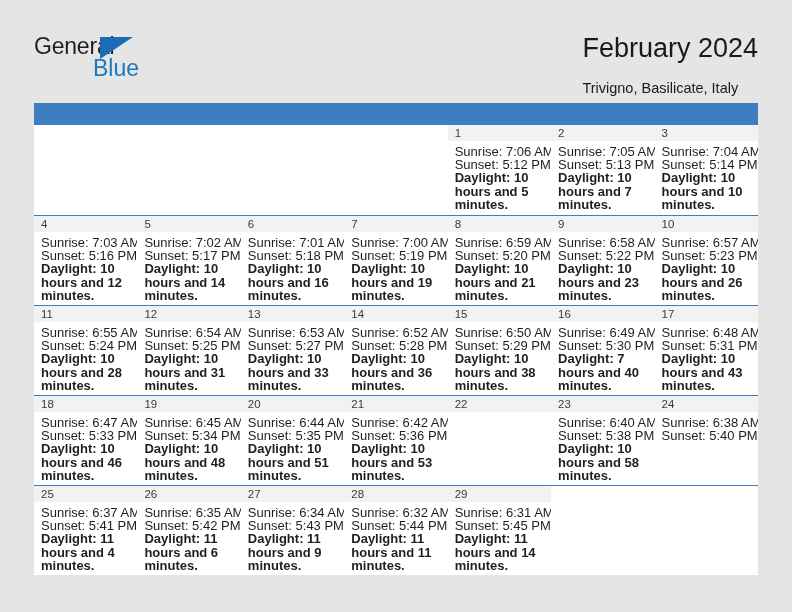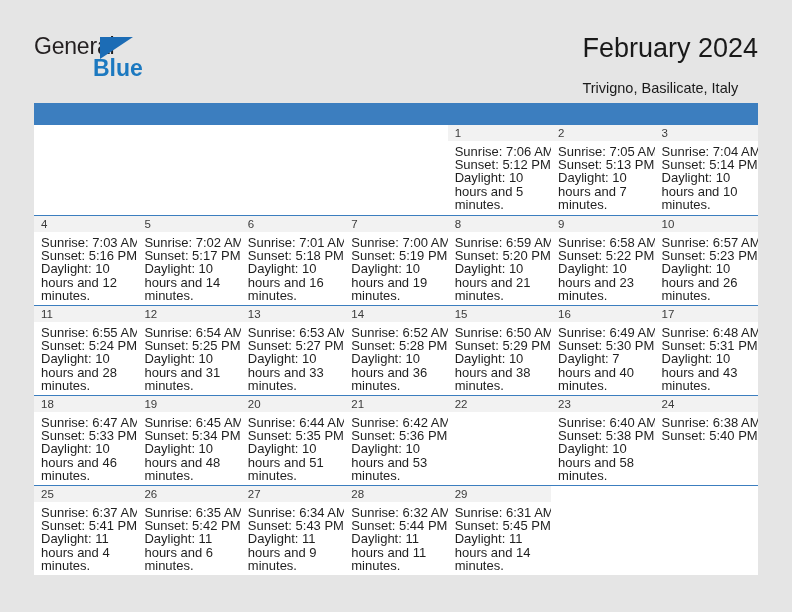--- a/index.html
+++ b/index.html
@@ -42,7 +42,6 @@
     font-size: 23px;
     color: #1c79c0;
     line-height: 26px;
-    font-weight: bold;
   }
   .logo-tri {
     position: absolute;

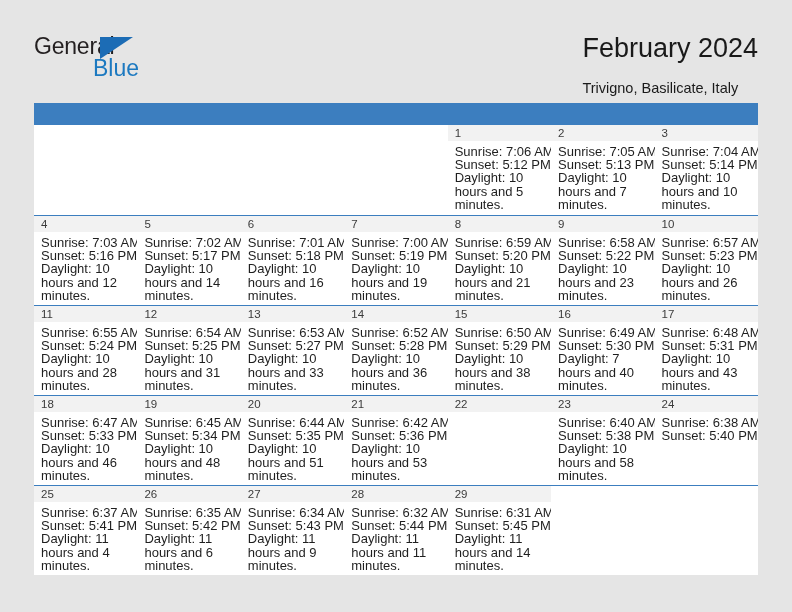--- a/index.html
+++ b/index.html
@@ -127,7 +127,7 @@
     color: #1f1f1f;
   }
   .day-info div { white-space: nowrap; }
-  .day-info .wrap { white-space: normal; }
+  .day-info .wrap { white-space: normal; font-weight: bold; }
 </style>
 </head>
 <body>

